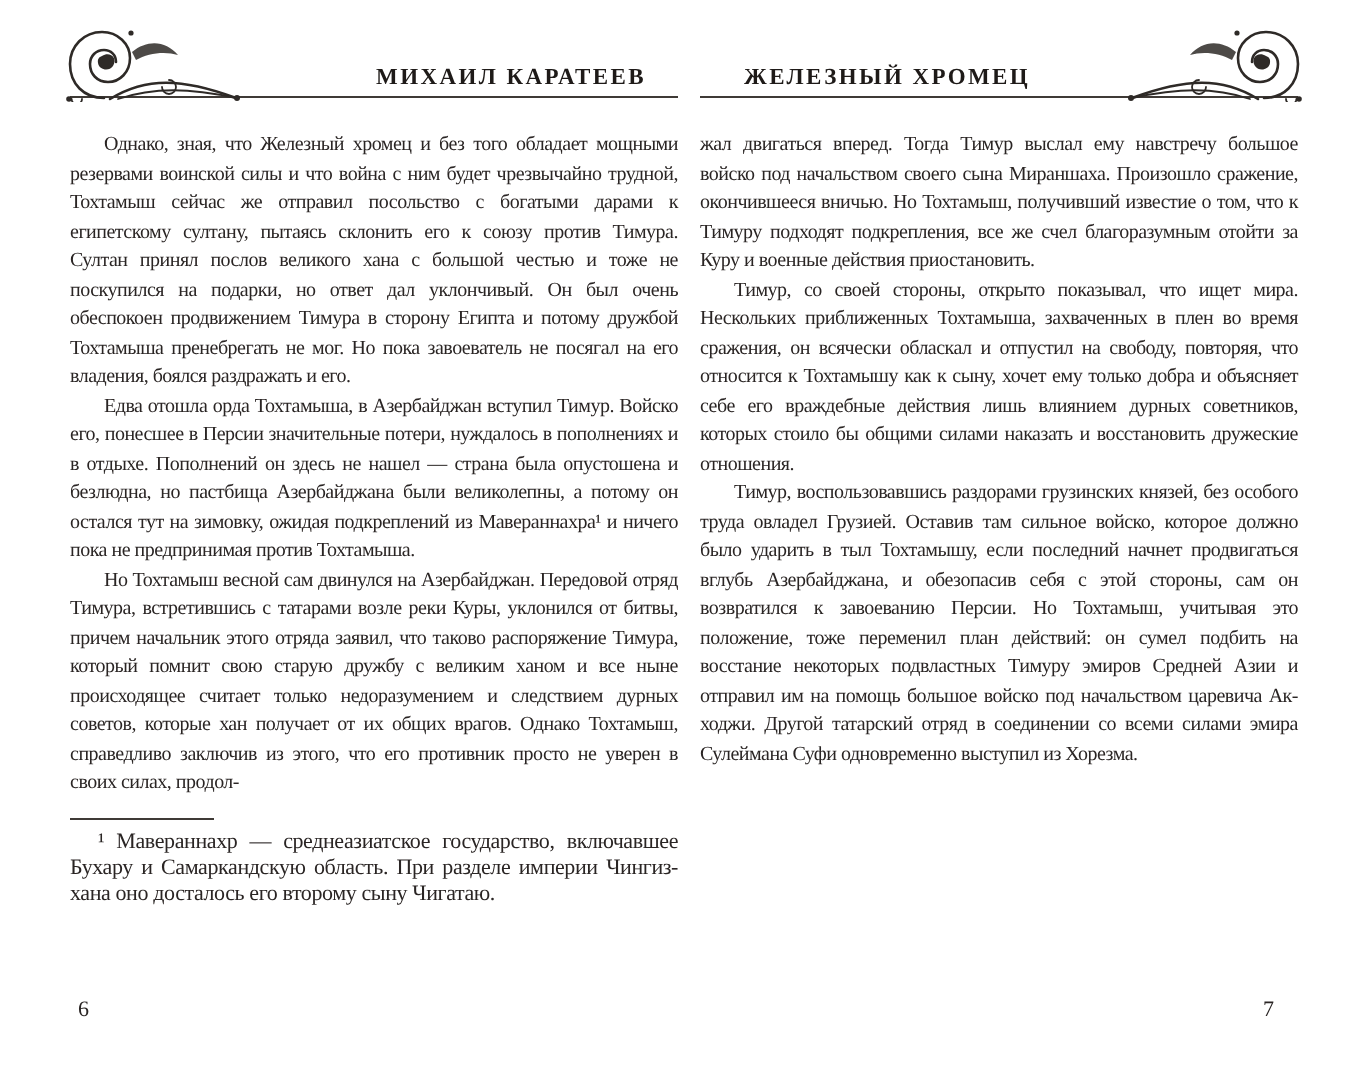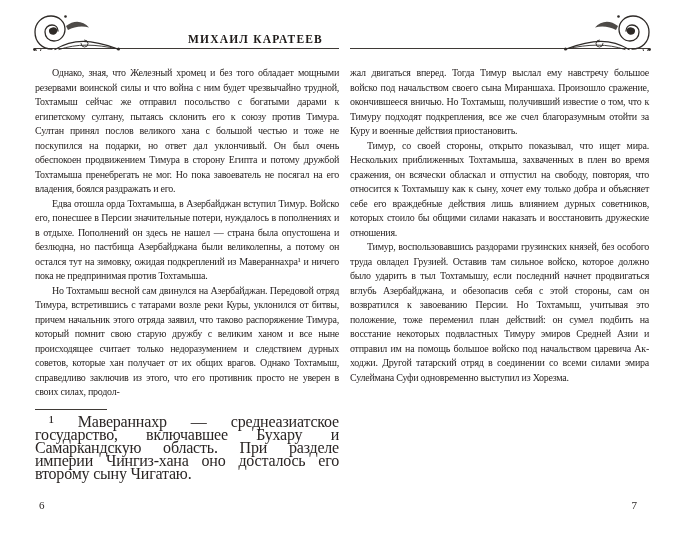--- a/index.html
+++ b/index.html
@@ -101,6 +101,7 @@
         <circle class="orn-fill" cx="36.5" cy="11.5" r="1.3"></circle>
       </svg>
     </span>
+    <span class="header-title">ЖЕЛЕЗНЫЙ ХРОМЕЦ</span>
   </div>
 
   <div class="page-body">

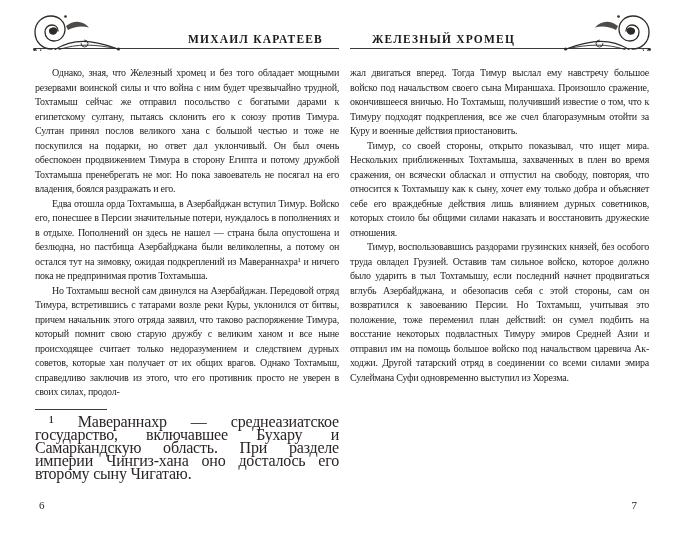--- a/index.html
+++ b/index.html
@@ -36,7 +36,7 @@
 
   .footnote{margin-top:9px;}
   .footnote-rule{width:72px;border-top:1px solid #3f3a36;height:0;margin-bottom:5px;}
-  .footnote-text{font-size:16px;line-height:13px;letter-spacing:-0.2px;
+  .footnote-text{font-size:11px;line-height:13px;letter-spacing:-0.2px;
     text-align:justify;text-indent:14px;color:#2a2524;}
 
   .page-number{

